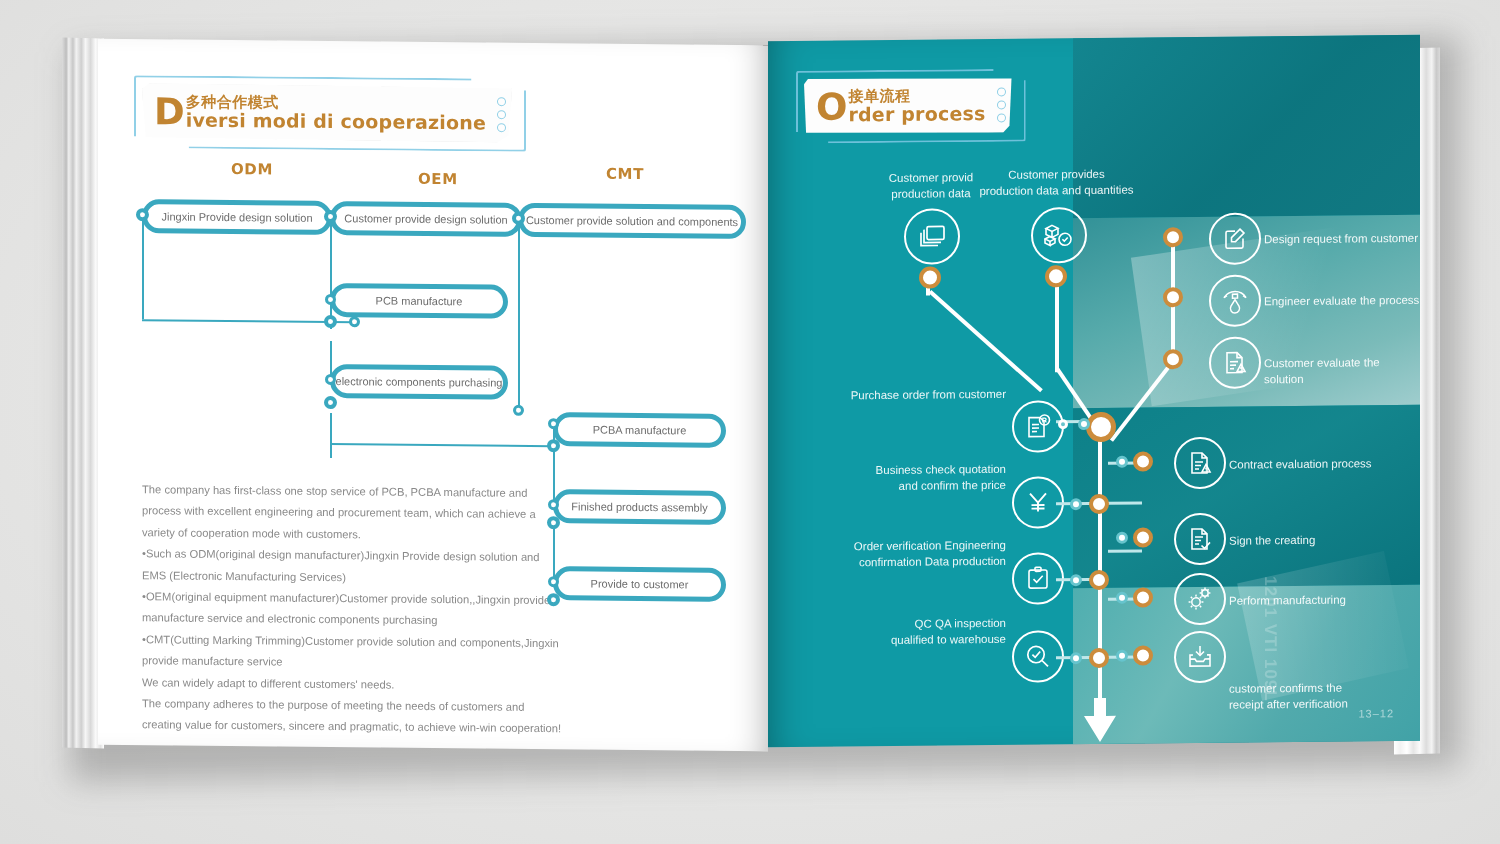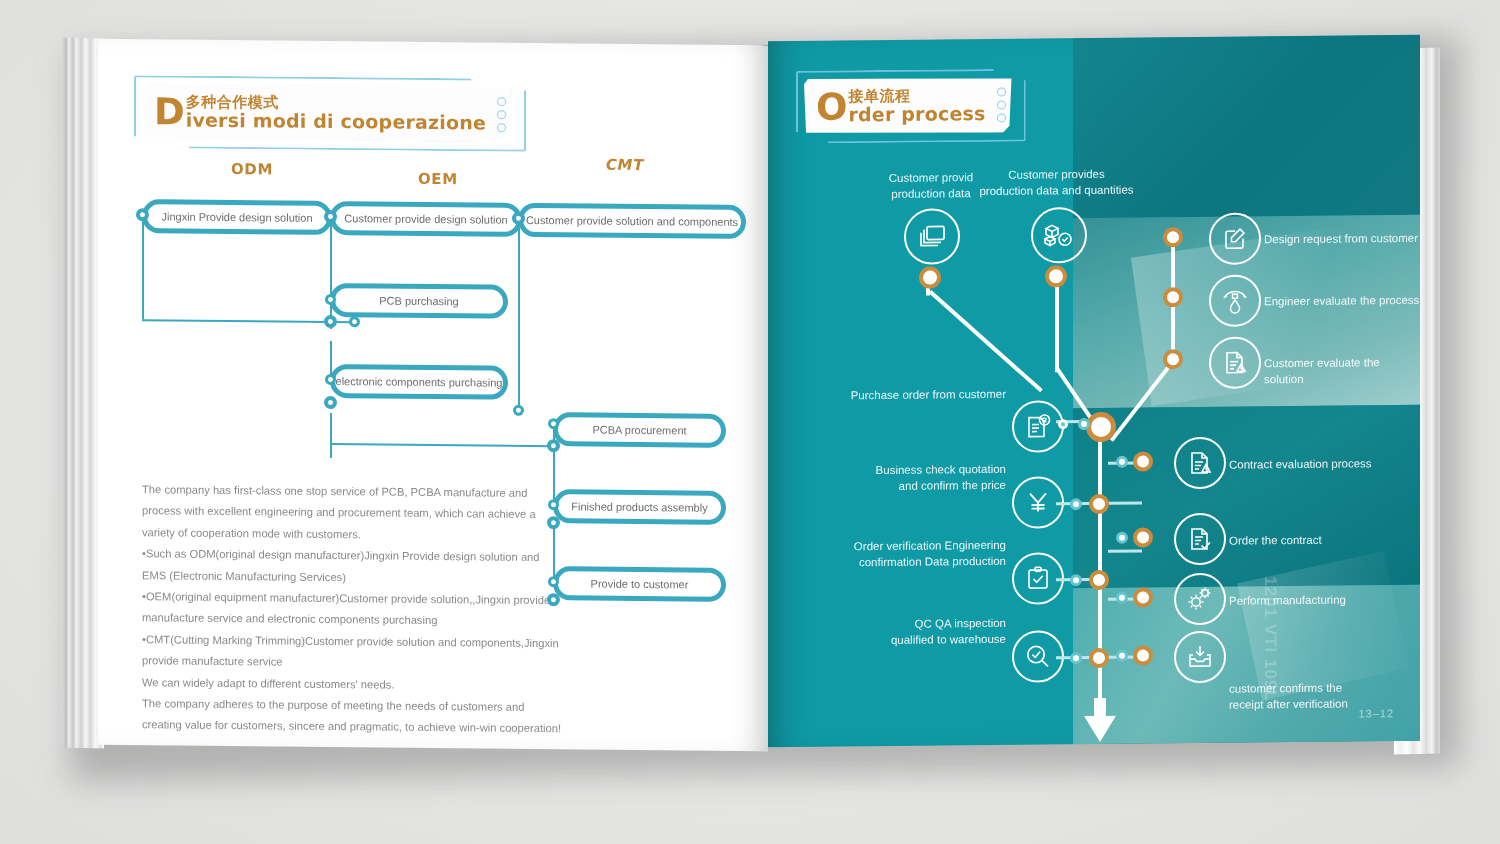--- a/index.html
+++ b/index.html
@@ -174,7 +174,7 @@
 
         <div class="col-title" style="left:133px;top:120px;">ODM</div>
         <div class="col-title" style="left:320px;top:128px;">OEM</div>
-        <div class="col-title" style="left:508px;top:112px;font-style:italic;">CMT</div>
+        <div class="col-title" style="left:508px;top:121px;">CMT</div>
 
         <div class="fline v" style="left:44px;top:175px;height:105px;"></div>
         <div class="fline h" style="left:44px;top:280px;width:213px;"></div>

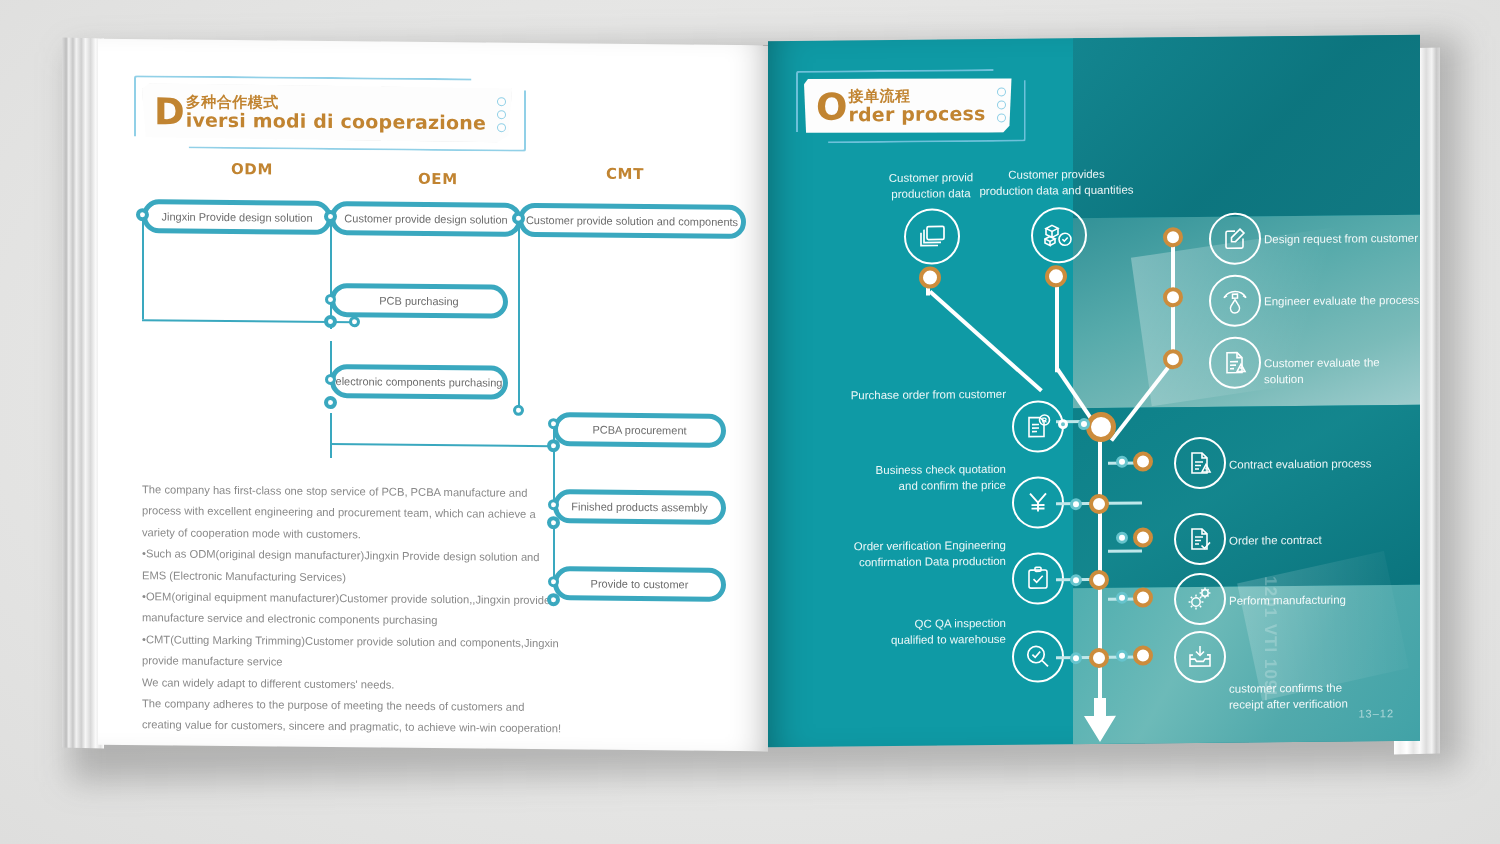--- a/index.html
+++ b/index.html
@@ -202,7 +202,7 @@
         </div>
 
         <div class="fbox" style="left:232px;top:242px;width:178px;">
-          <span>PCB purchasing</span>
+          <span>PCB manufacture</span>
         </div>
         <div class="fbox" style="left:232px;top:323px;width:178px;">
           <span>electronic components purchasing</span>

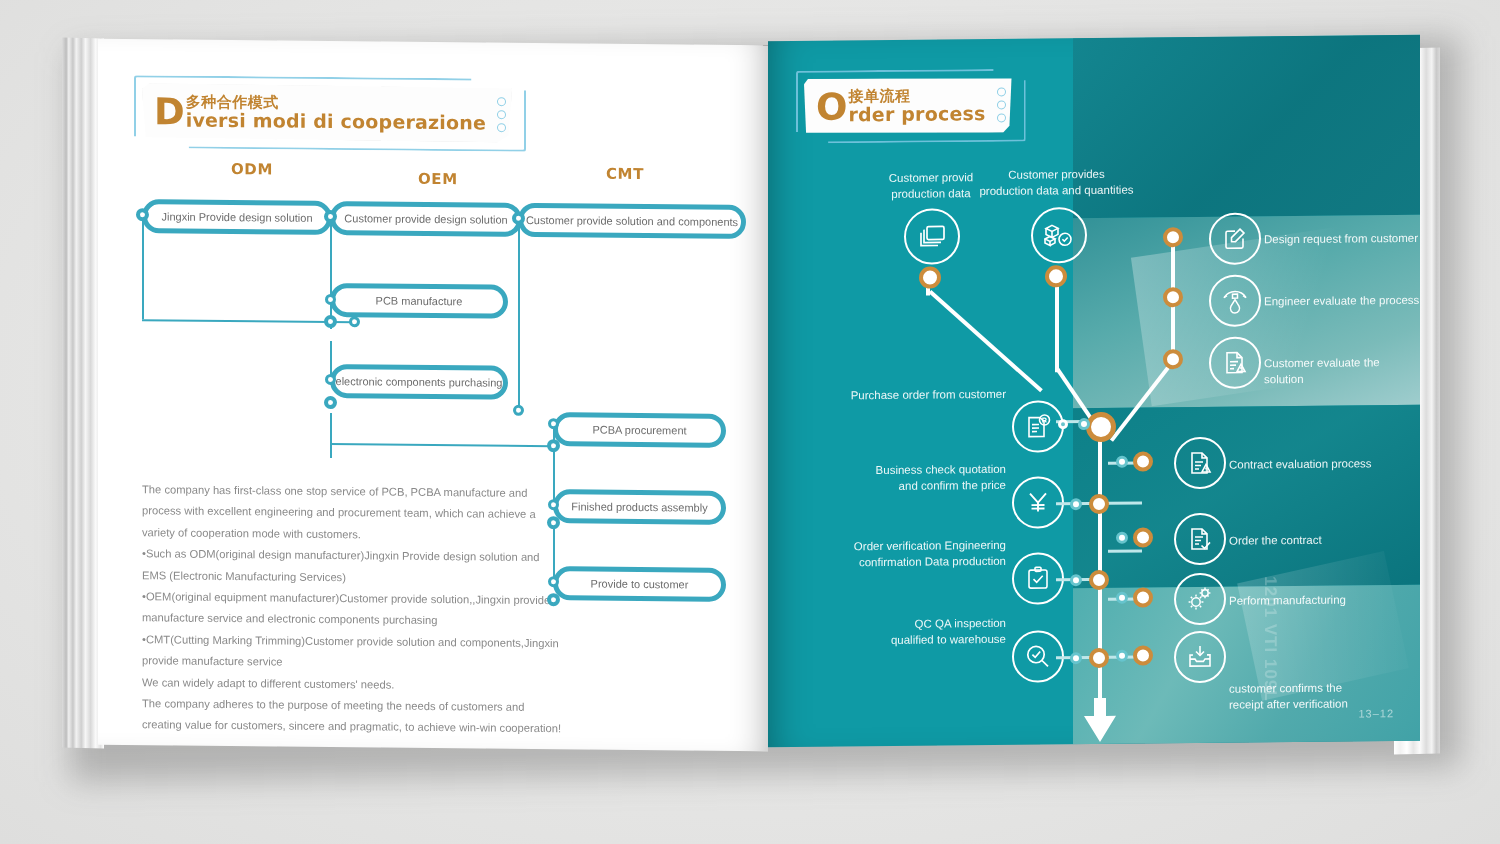--- a/index.html
+++ b/index.html
@@ -209,7 +209,7 @@
         </div>
 
         <div class="fbox" style="left:455px;top:369px;width:173px;">
-          <span>PCBA procurement</span>
+          <span>PCBA manufacture</span>
         </div>
         <div class="fbox" style="left:455px;top:446px;width:173px;">
           <span>Finished products assembly</span>

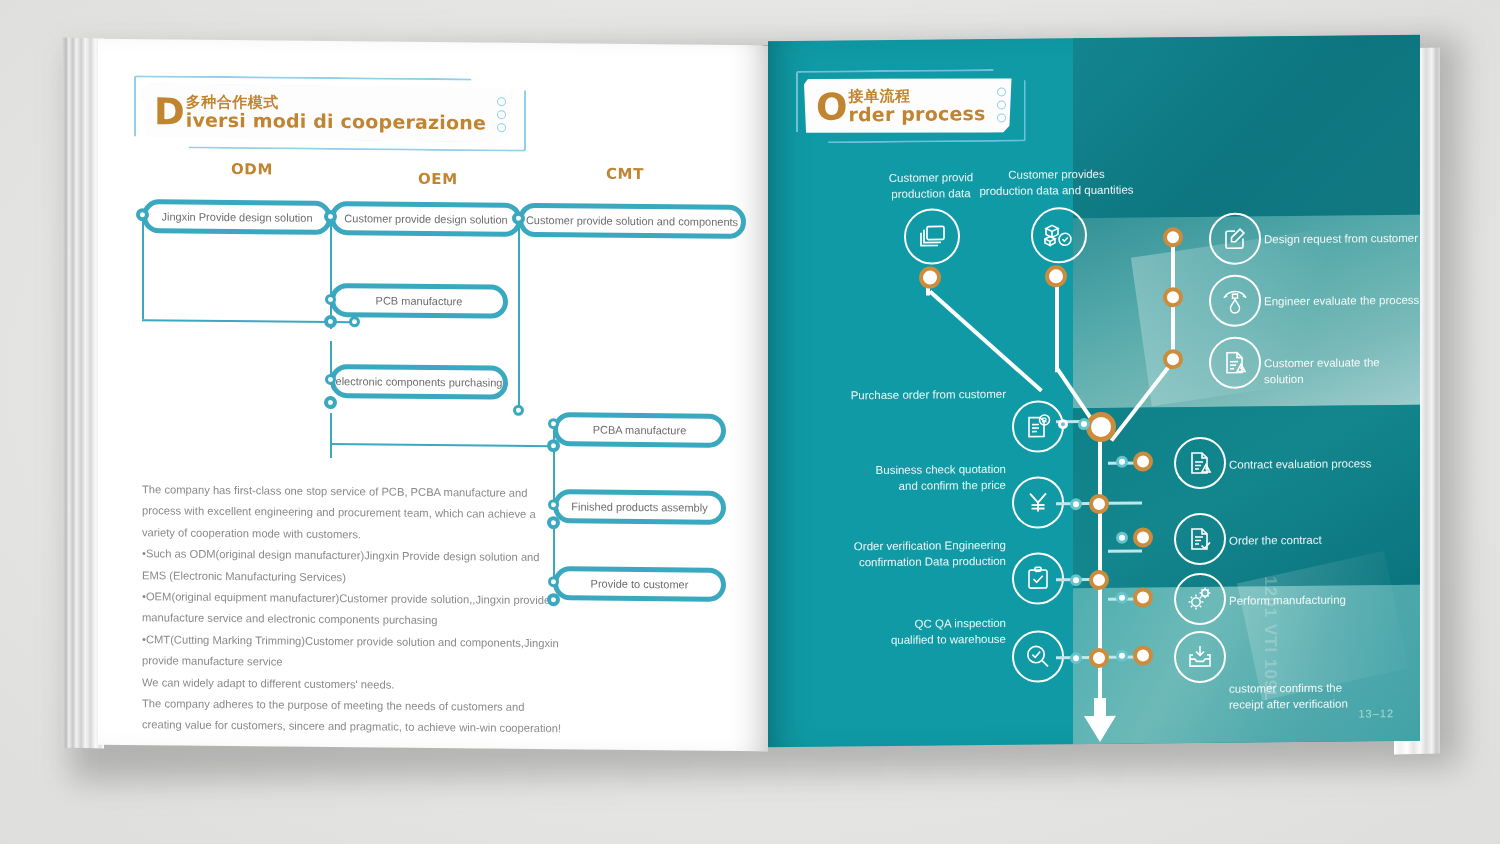--- a/index.html
+++ b/index.html
@@ -396,7 +396,7 @@
             <path d="M14.5 19.5l3 3 5.5-6"></path>
           </svg>
         </div>
-        <div class="rlabel" style="left:461px;top:496px;">Order the contract</div>
+        <div class="rlabel" style="left:461px;top:496px;">Sign the creating</div>
 
         <div class="onode n20" style="left:365px;top:550px;"></div>
         <div class="bnode b12" style="left:348px;top:554px;"></div>

